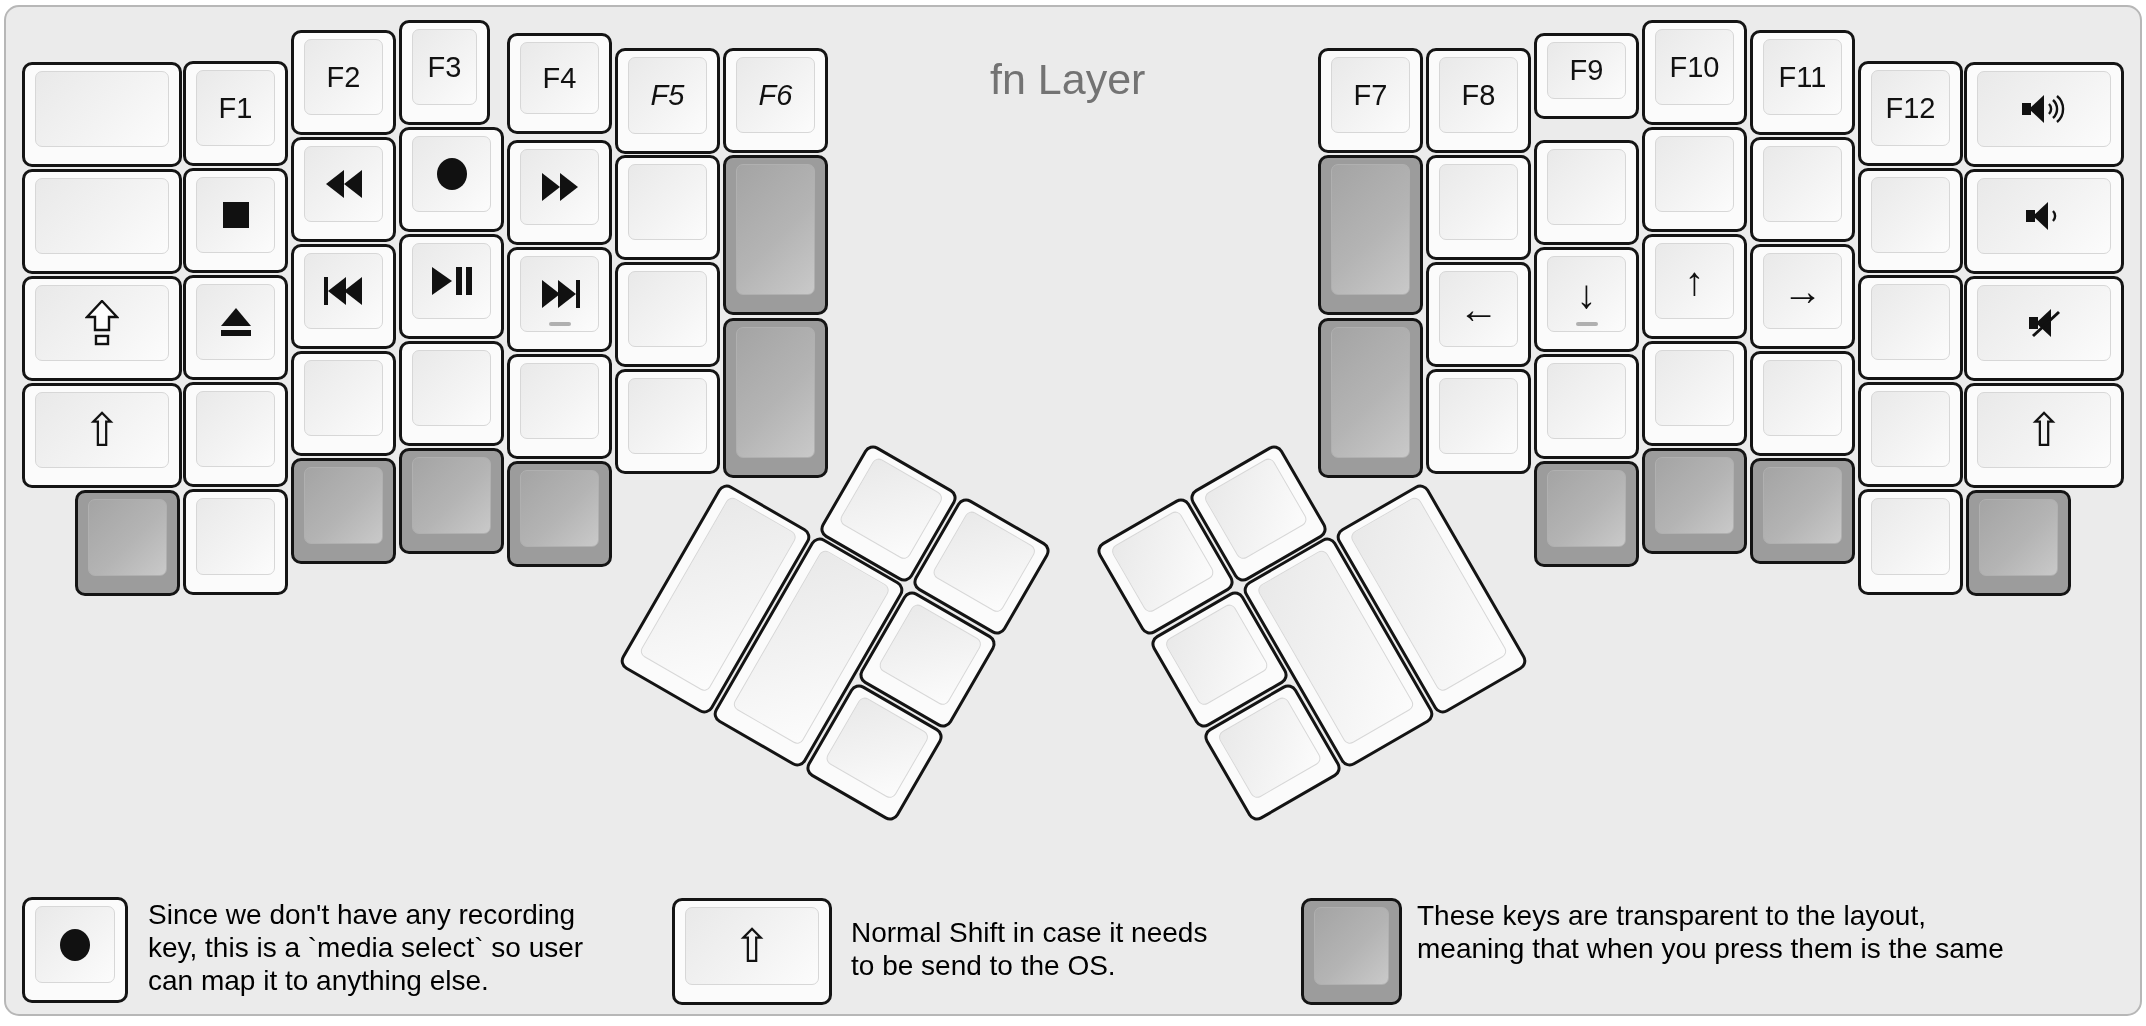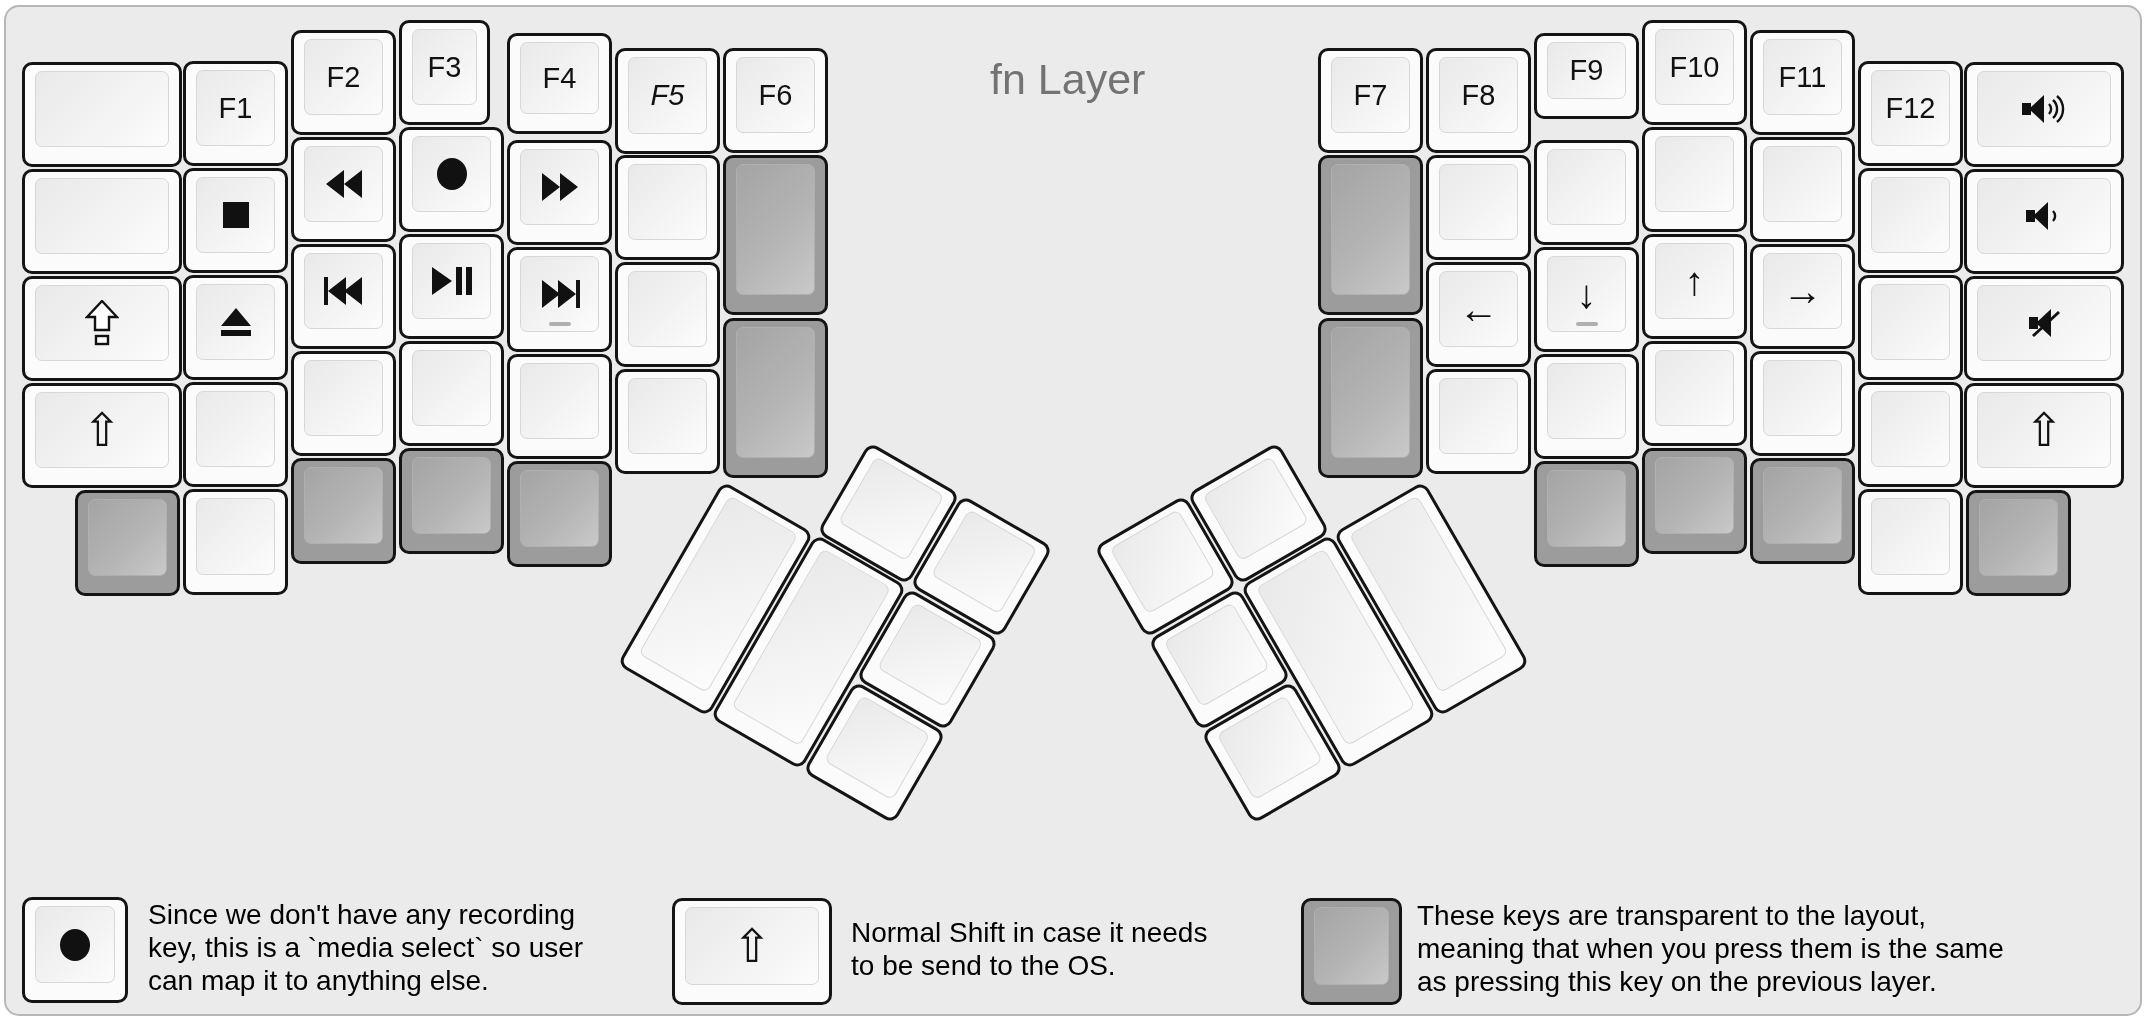--- a/index.html
+++ b/index.html
@@ -198,7 +198,7 @@
       <div class="key" style="left: 615px; top: 369px; width: 105px; height: 105px;">
         <div class="cap"></div>
       </div>
-      <div class="key" style="left: 723px; top: 48px; width: 105px; height: 105px;">
+      <div class="key" style="left: 723px; top: 48px; width: 105px; height: 105px; font-style: italic;">
         <div class="cap">
           <span class="klabel">F6</span>
         </div>

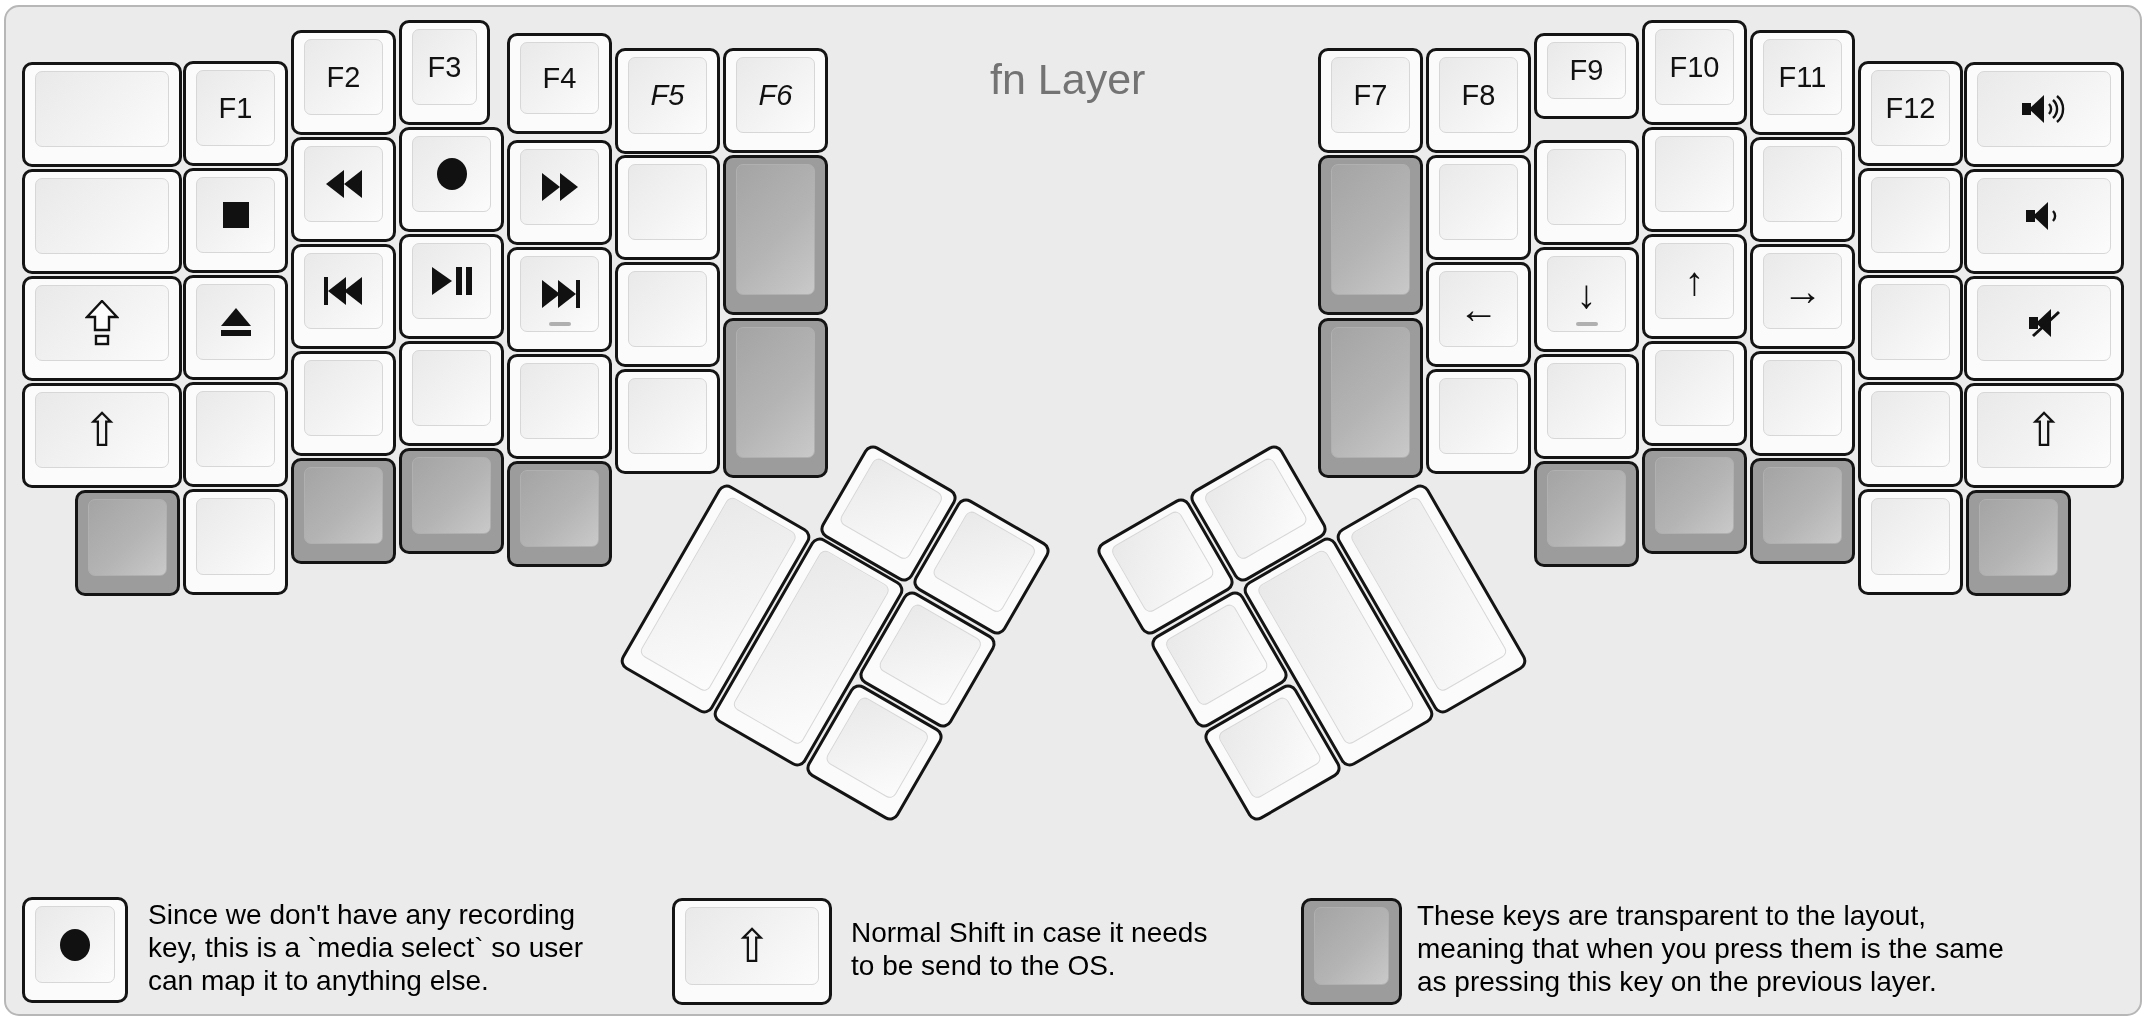--- a/index.html
+++ b/index.html
@@ -426,7 +426,6 @@
         <div class="legend-text" style="left: 1417px; top: 899px;">
           <div>These keys are transparent to the layout,</div>
           <div>meaning that when you press them is the same</div>
-          <div>as pressing this key on the previous layer.</div>
         </div>
       </div>
     </div>

